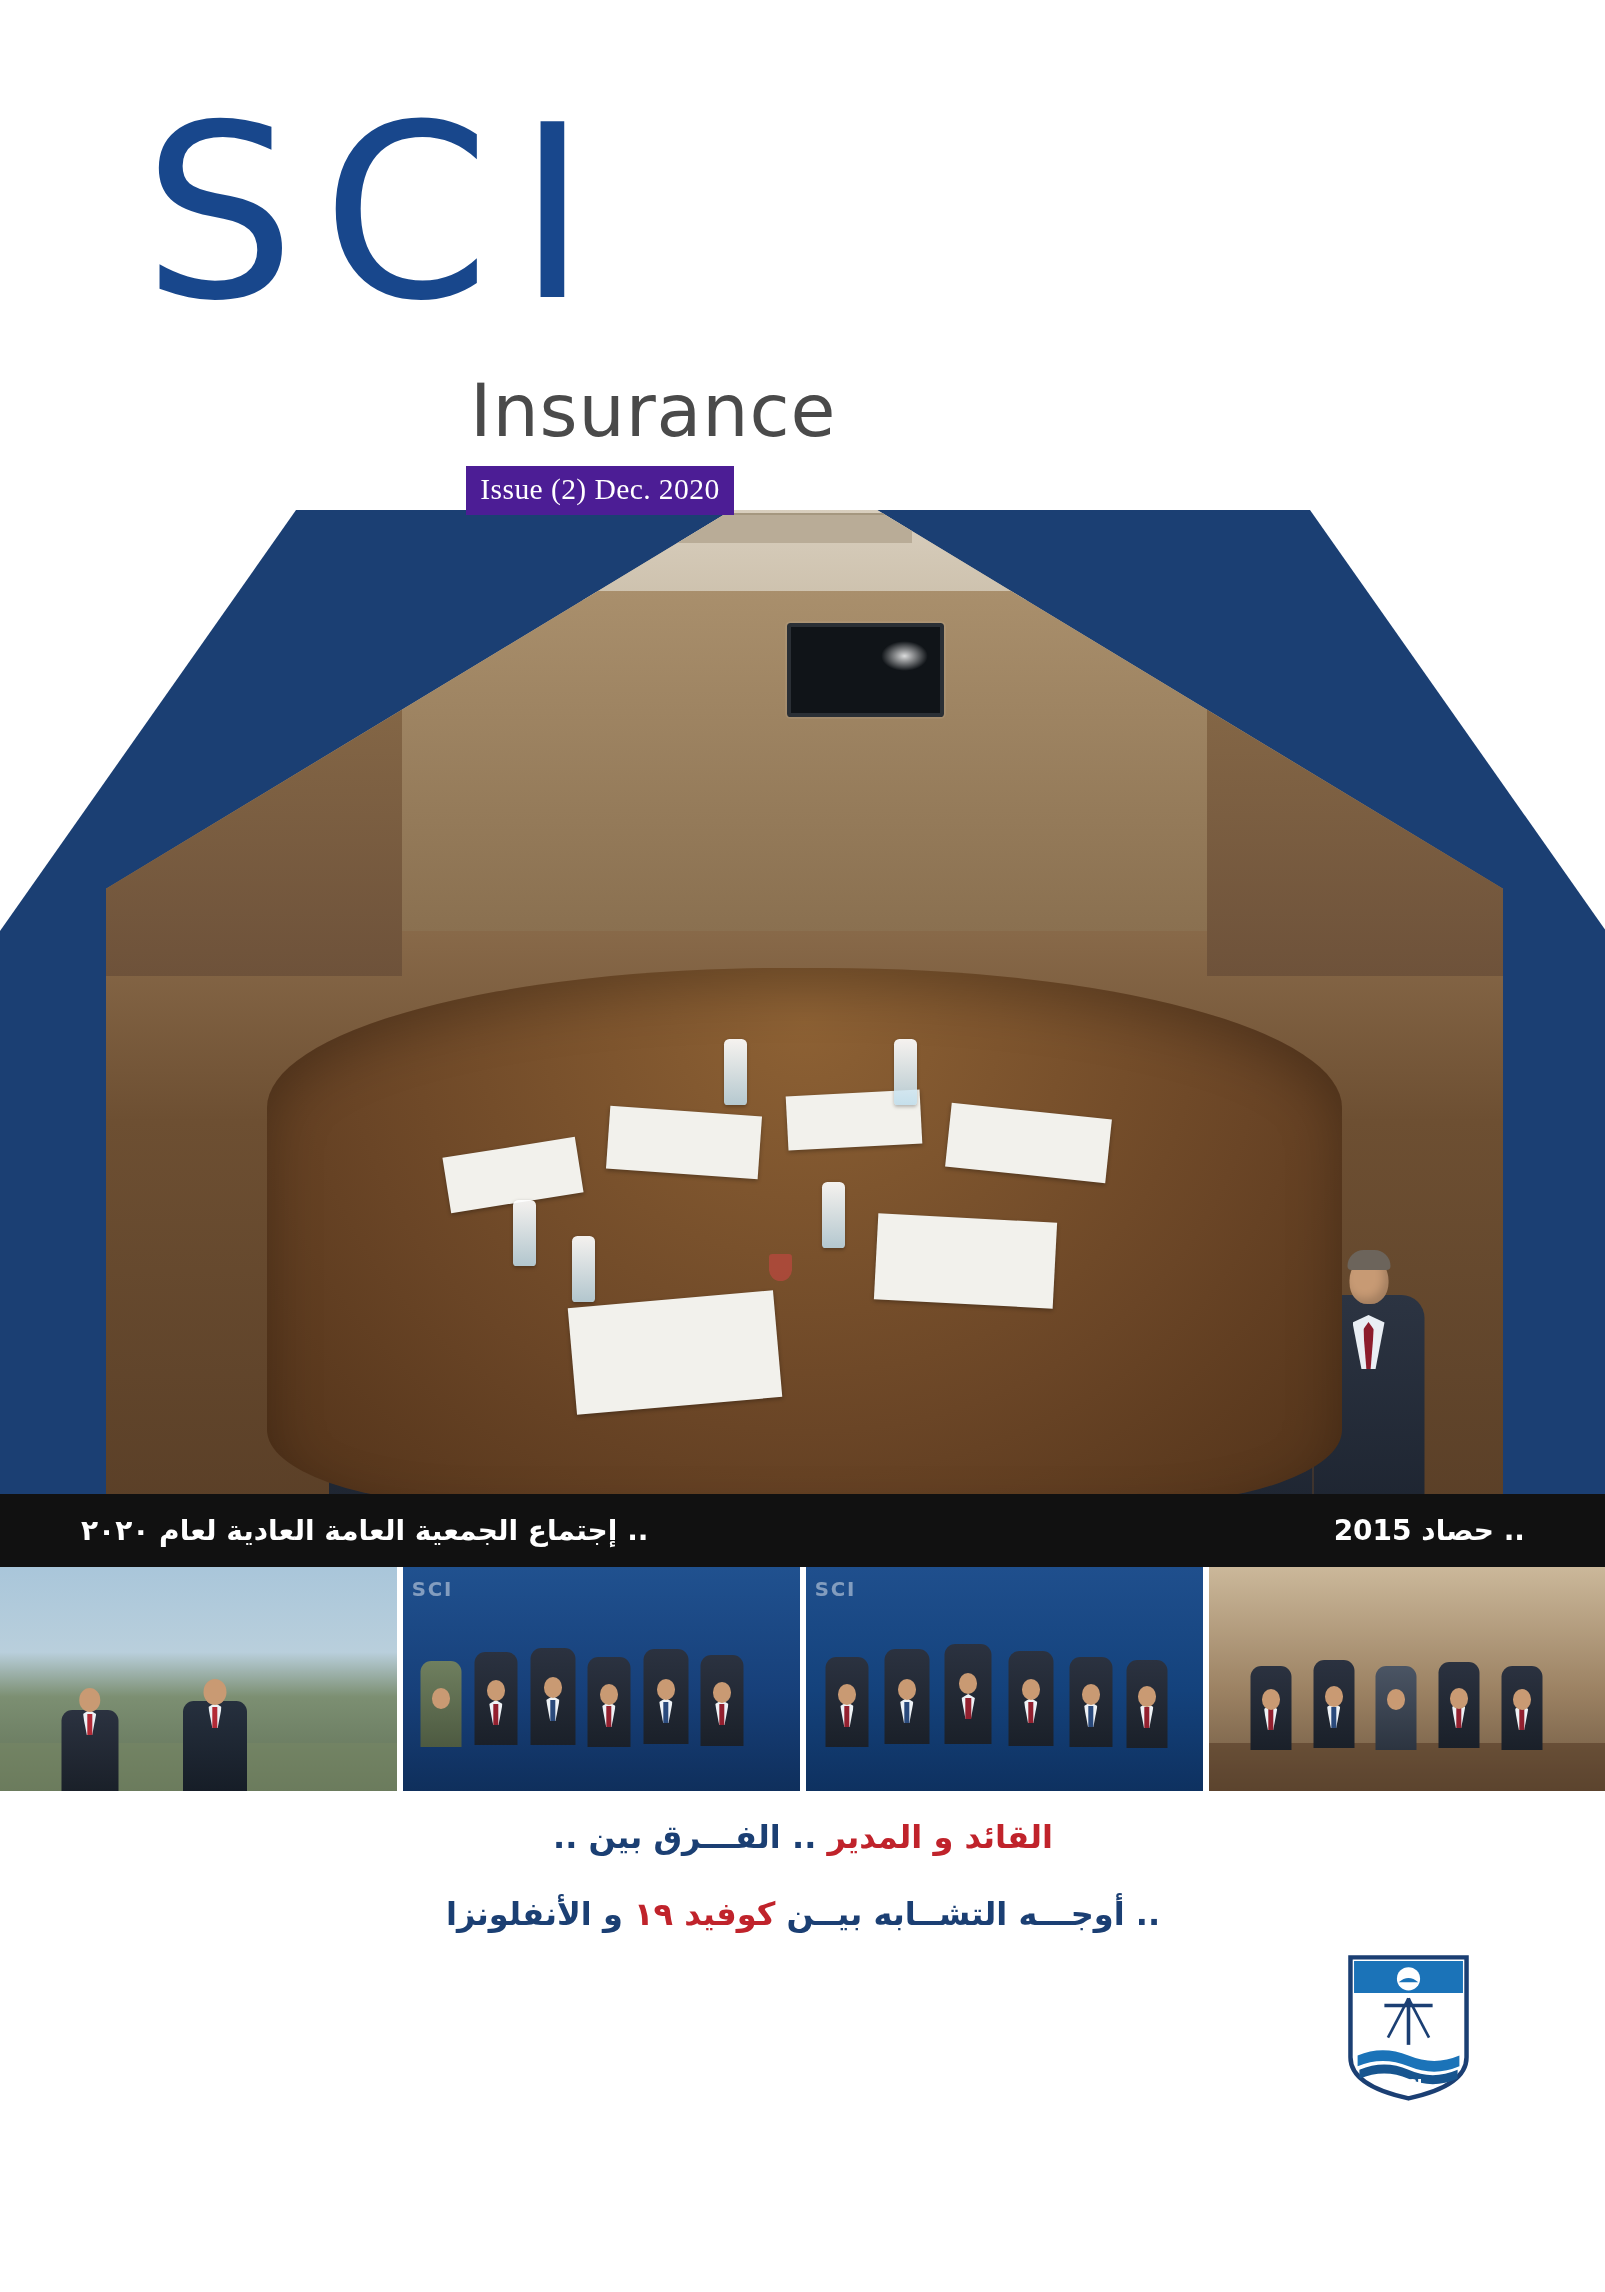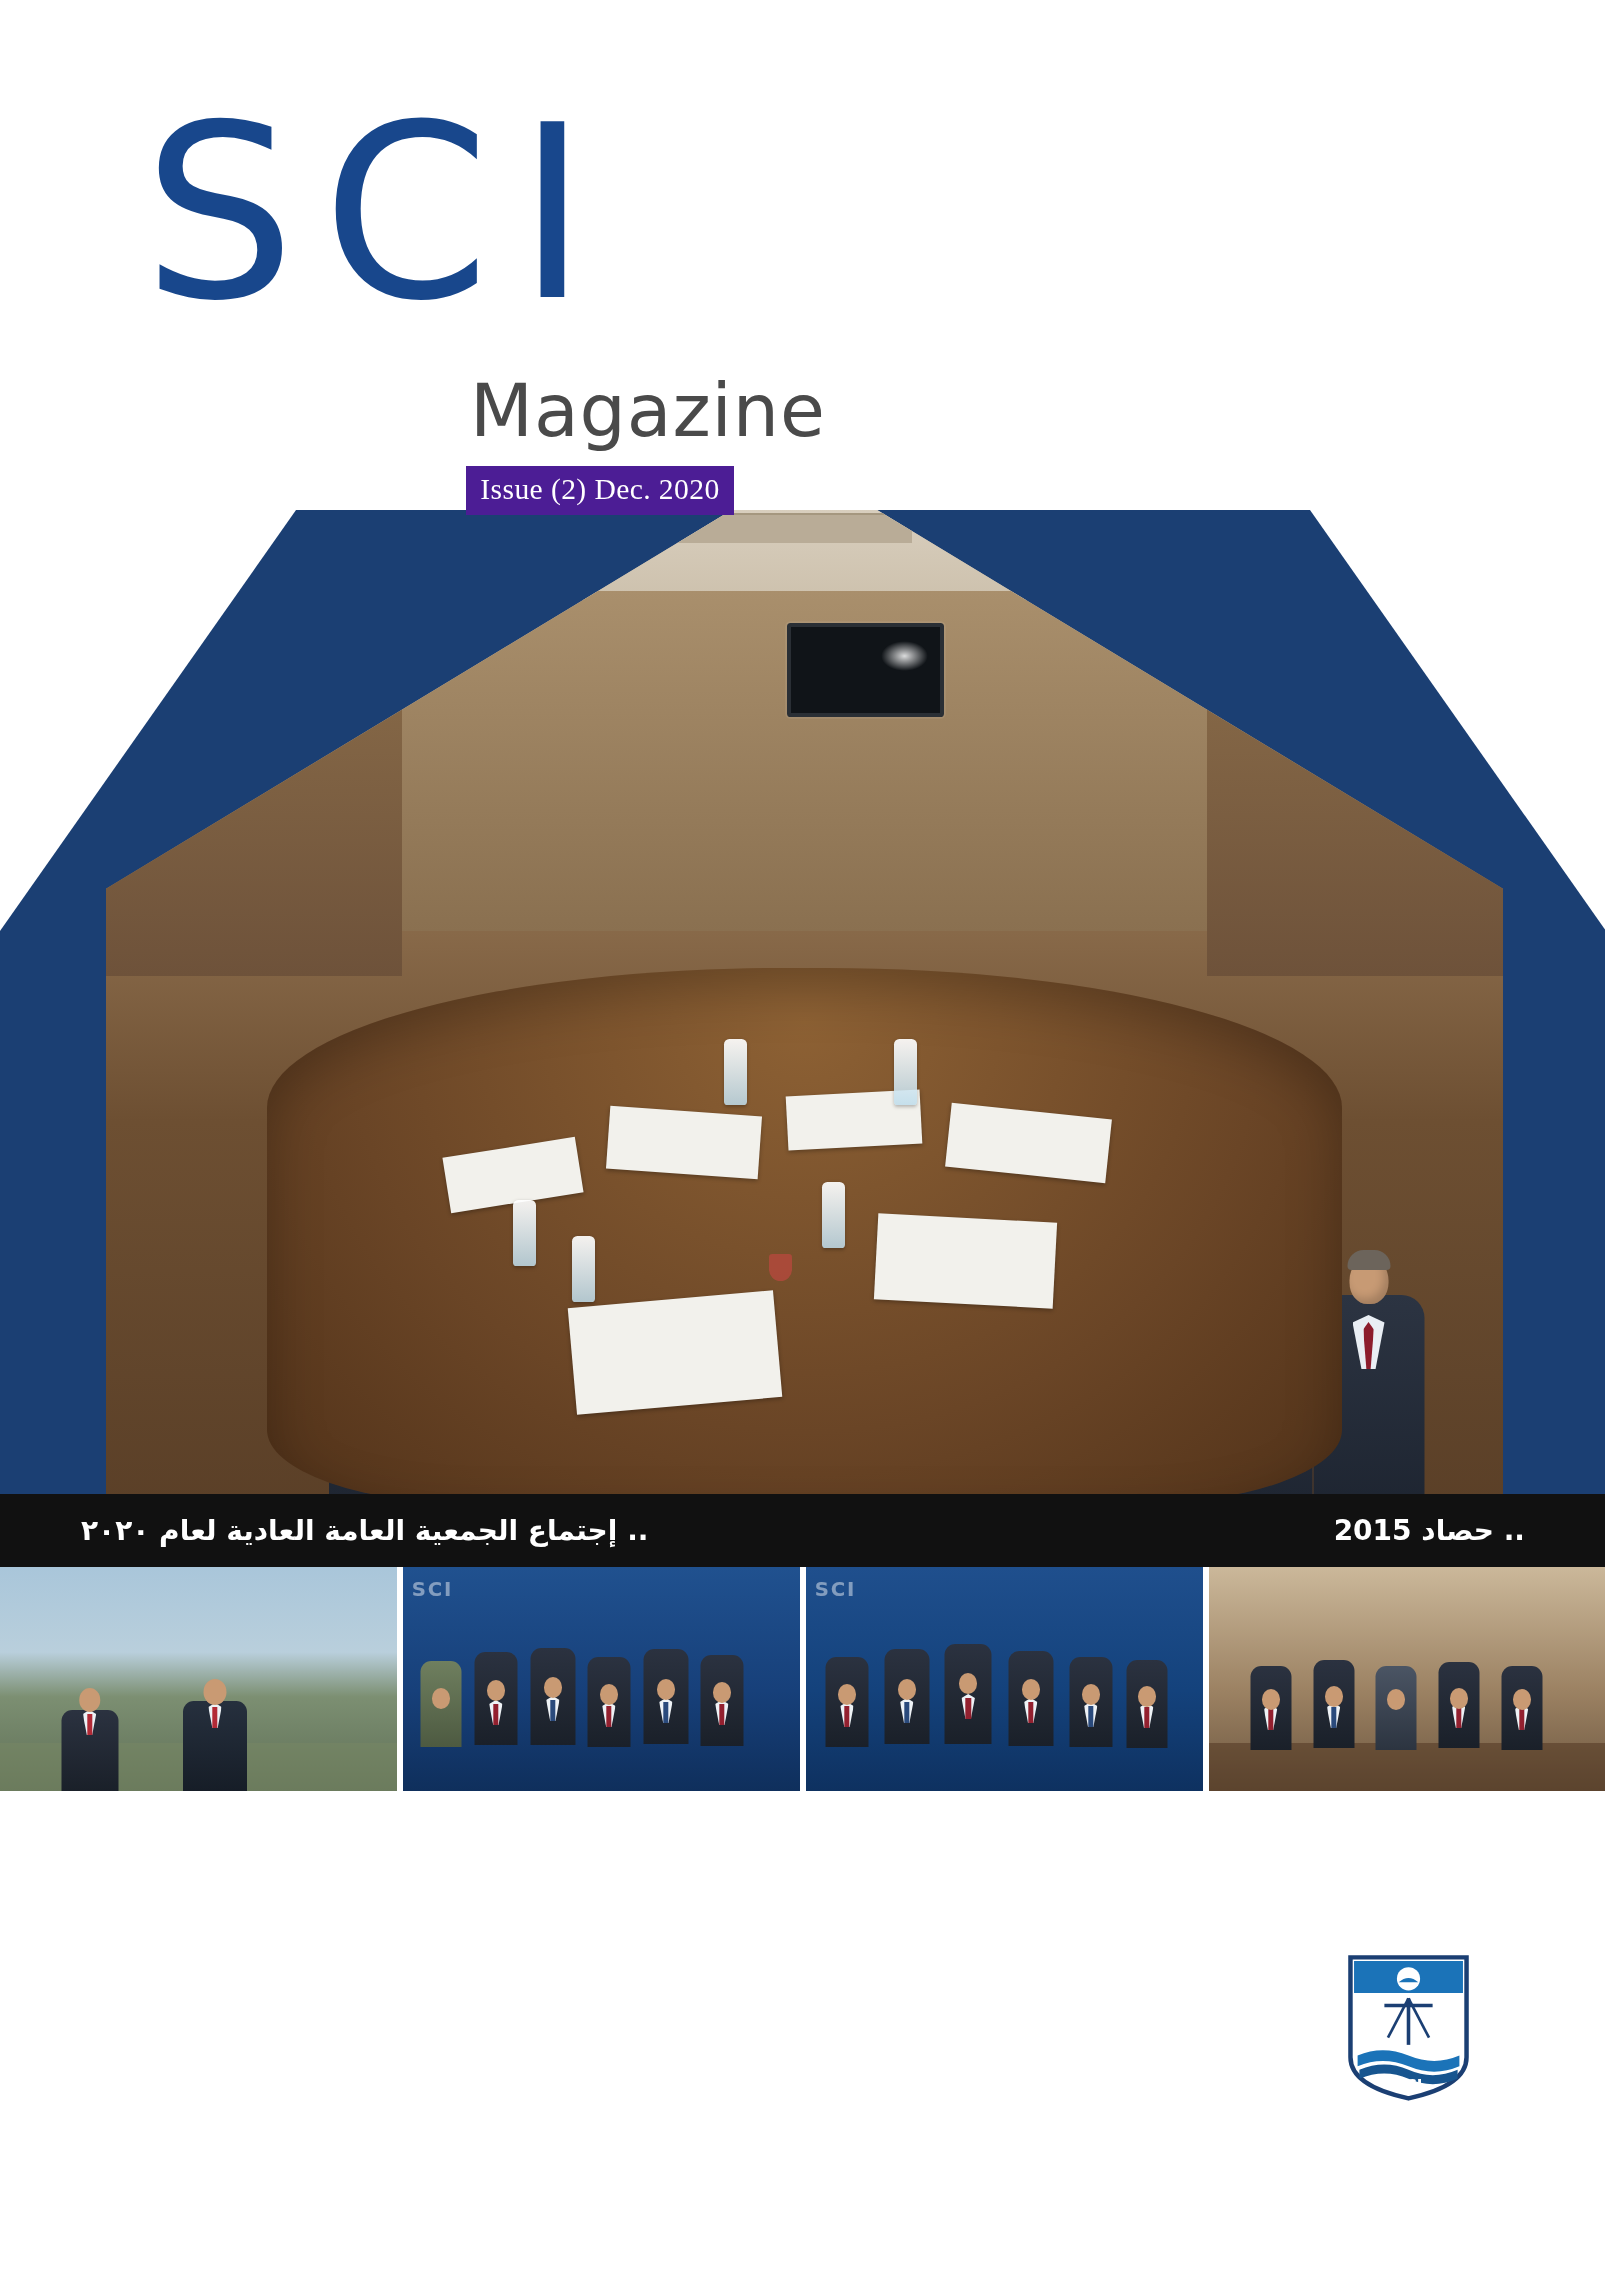--- a/index.html
+++ b/index.html
@@ -424,7 +424,7 @@
 
   <div class="masthead">
     <div class="logo-sci">SCI</div>
-    <div class="logo-magazine">Magazine</div>
+    <div class="logo-magazine">Insurance</div>
     <div class="issue-badge">Issue (2) Dec. 2020</div>
   </div>
 

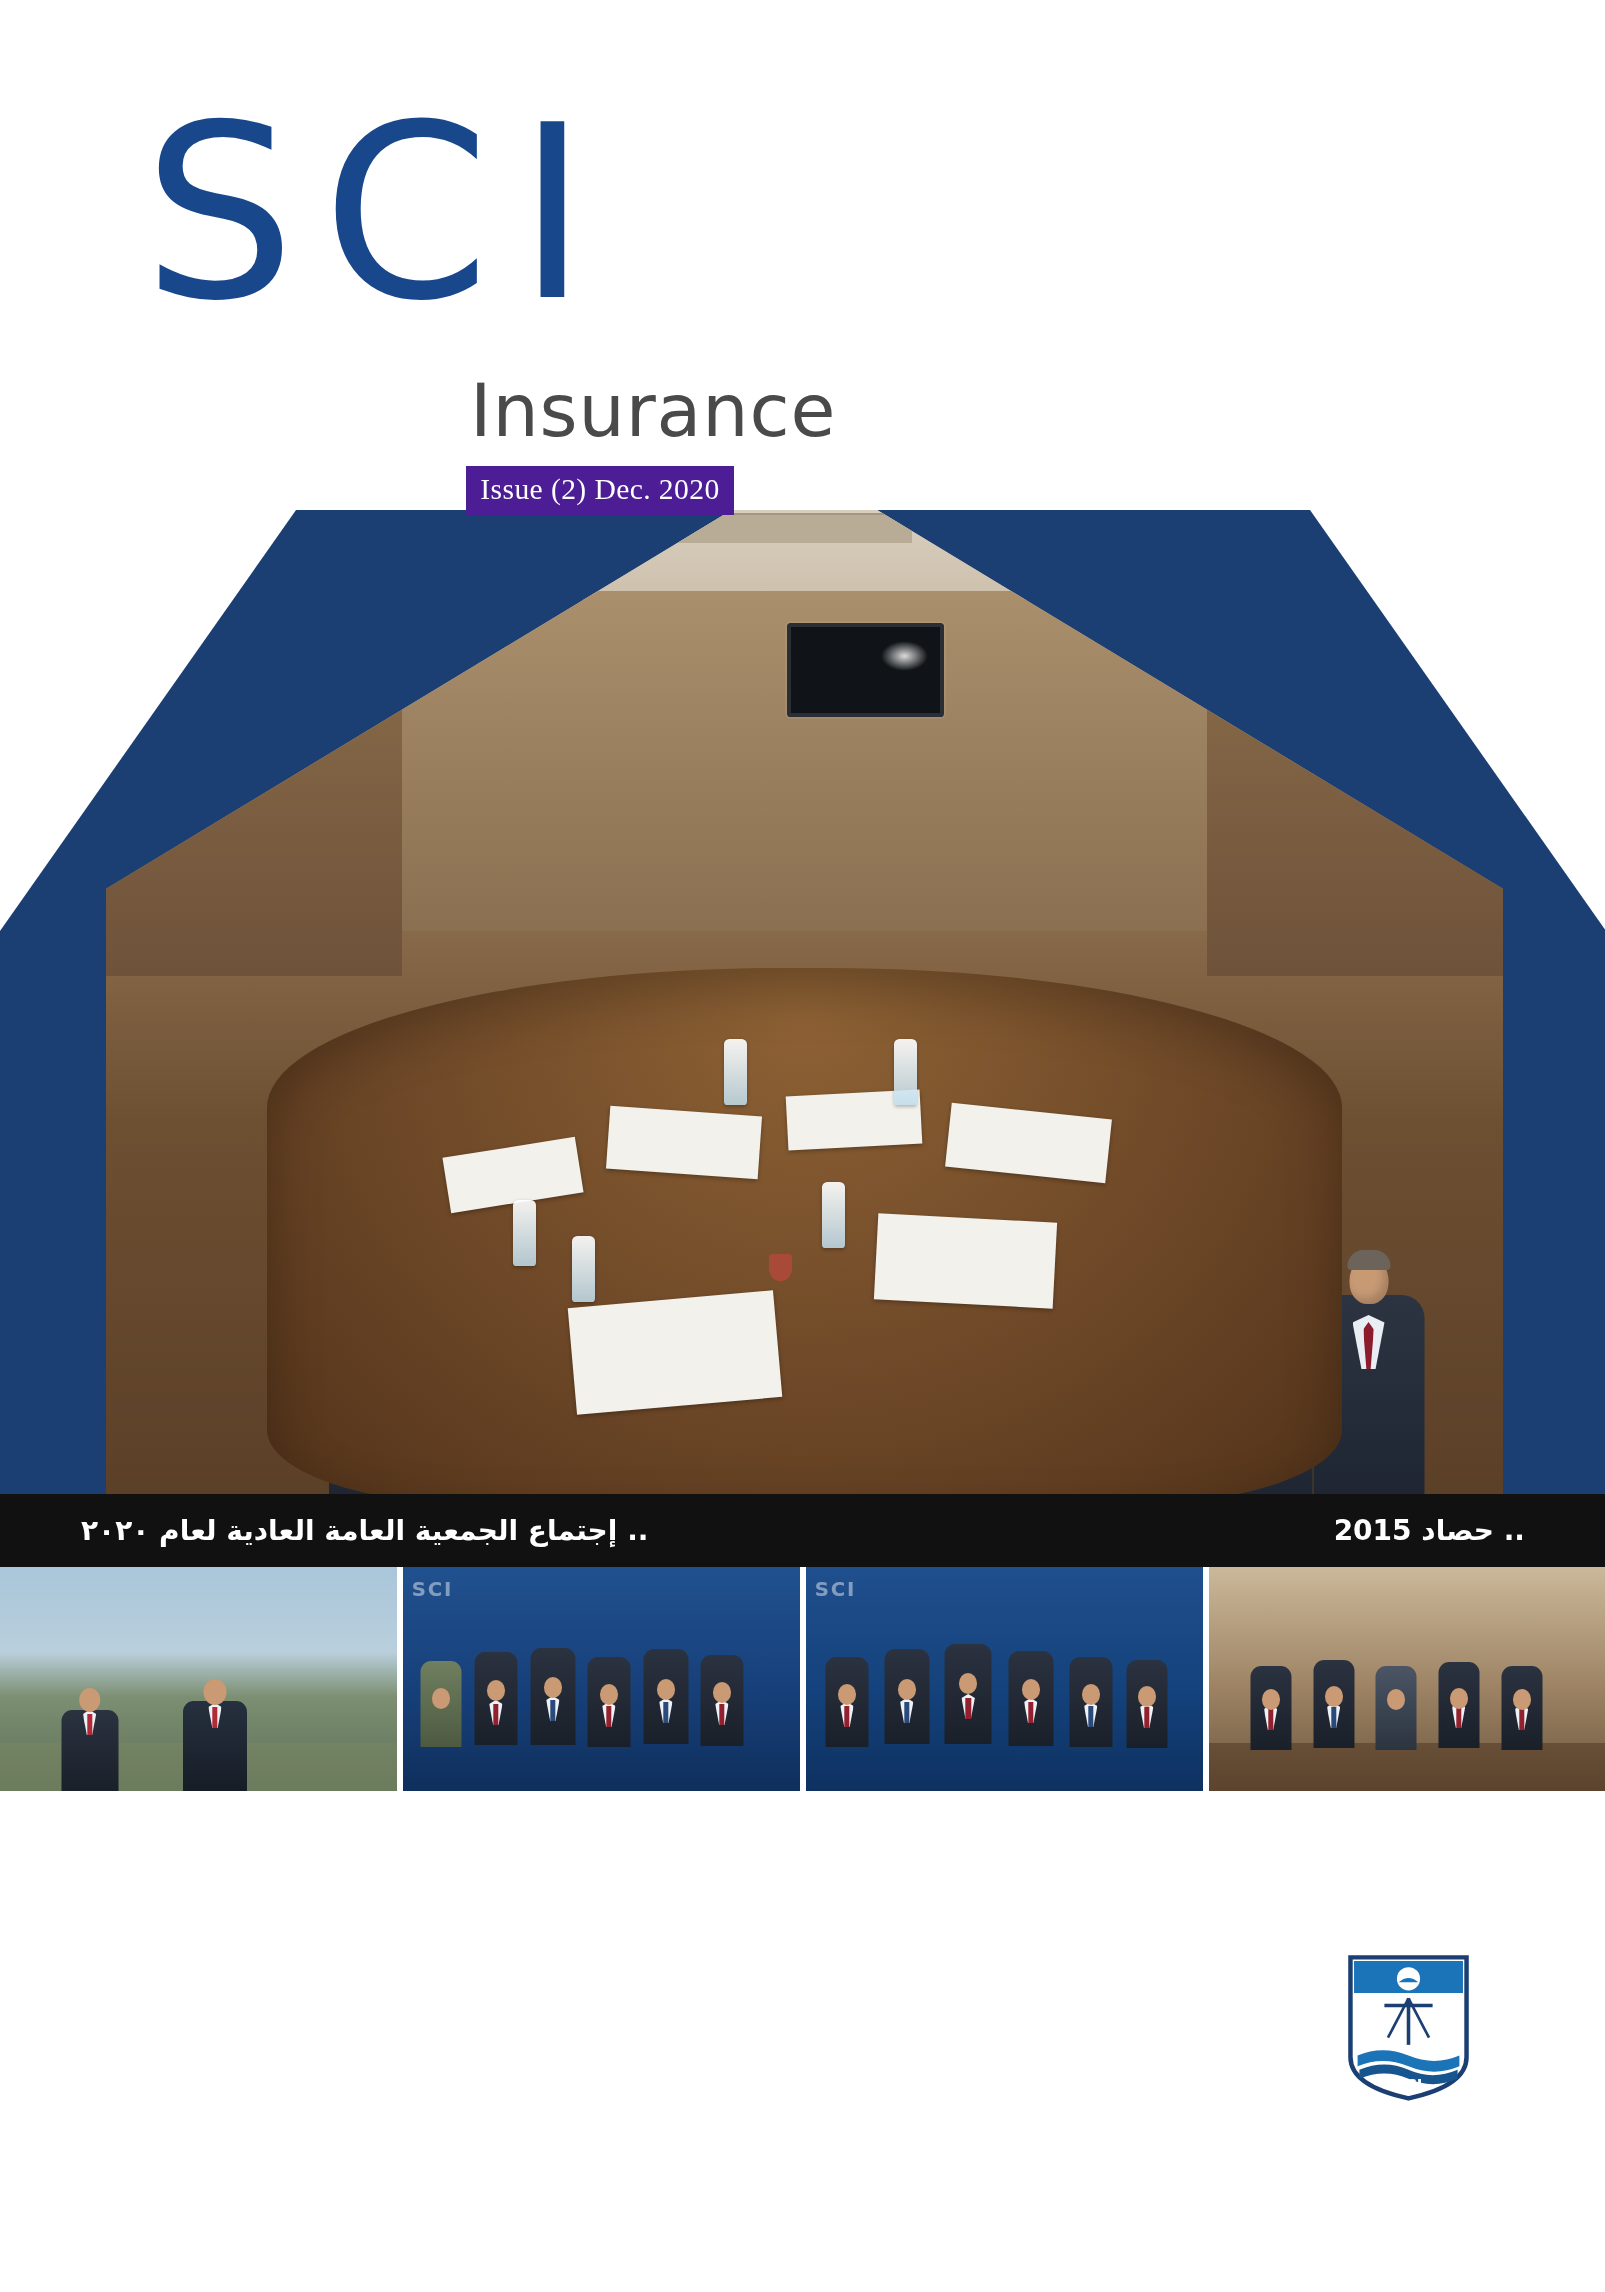--- a/index.html
+++ b/index.html
@@ -567,6 +567,15 @@
 
   </div>
 
+  <div class="headlines">
+    <div class="headline">
+      <span class="hl-red">القائد و المدير</span>
+      <span> .. الفـــرق بين .. </span>
+    </div>
+    <div class="headline">
+      <span>.. أوجـــه التشــابه بيــن </span><span class="hl-red">كوفيد ١٩</span><span> و الأنفلونزا</span>
+    </div>
+  </div>
 
 
   <div class="seal">

